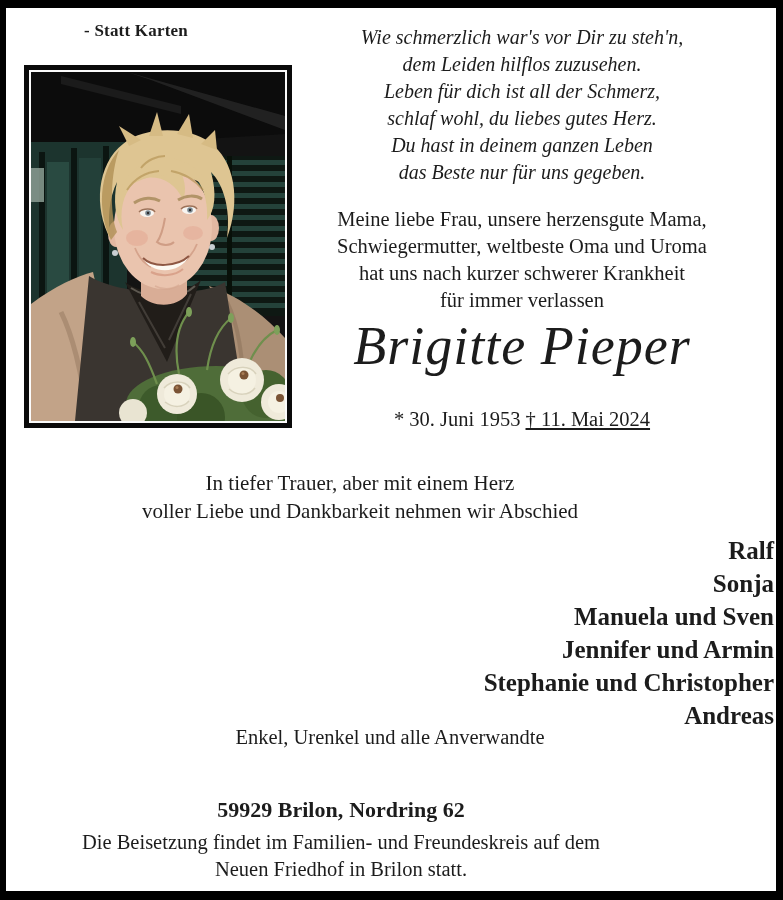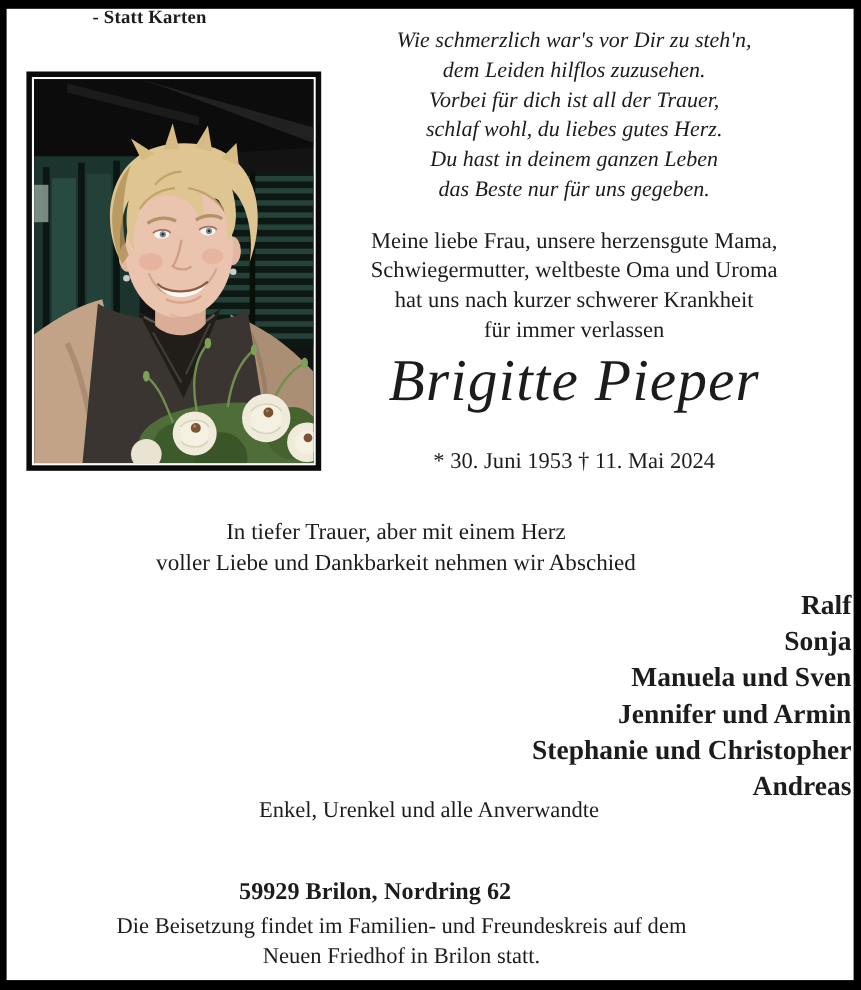--- a/index.html
+++ b/index.html
@@ -13,7 +13,7 @@
   .bar.right{left:776px;top:0;width:7px;height:900px;}
   .bar.bottom{left:0;top:891px;width:783px;height:9px;}
 
-  .statt{position:absolute;left:26px;top:6px;width:220px;text-align:center;
+  .statt{position:absolute;left:26px;top:21px;width:220px;text-align:center;
          font-weight:bold;font-size:17px;letter-spacing:.2px;}
 
   .photo-frame{position:absolute;left:24px;top:65px;width:268px;height:363px;

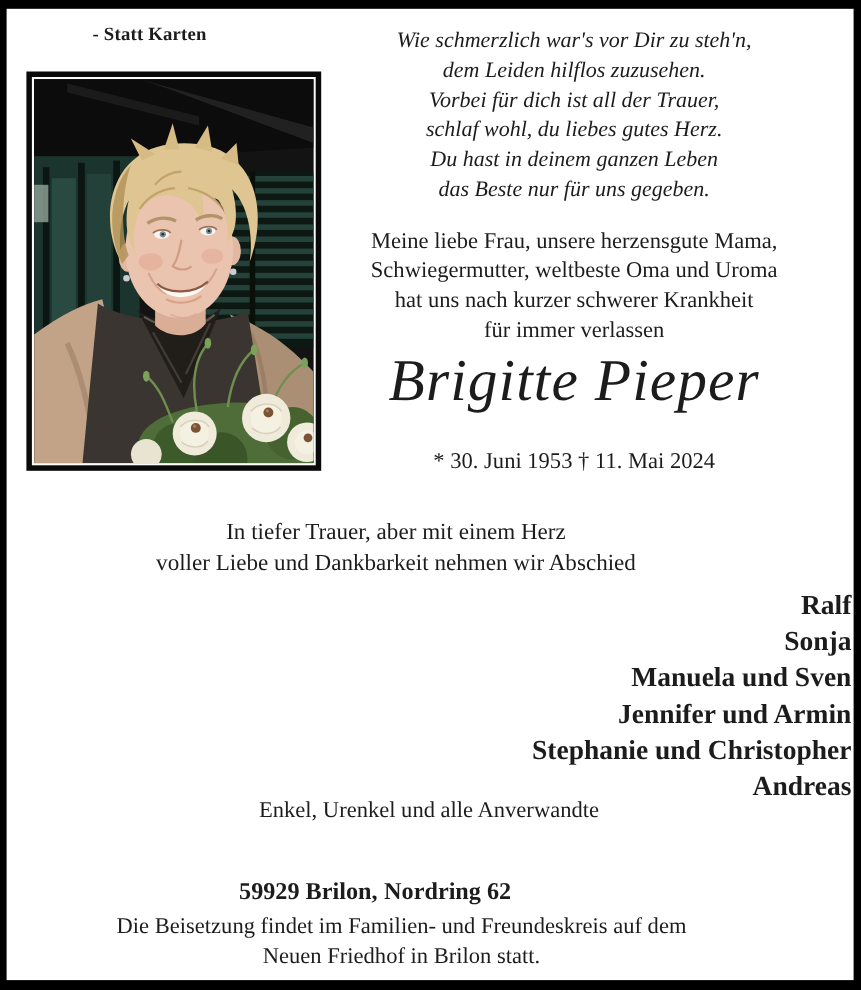--- a/index.html
+++ b/index.html
@@ -169,7 +169,7 @@
   <div class="poem">
     <div>Wie schmerzlich war's vor Dir zu steh'n,</div>
     <div>dem Leiden hilflos zuzusehen.</div>
-    <div>Vorbei für dich ist all der Trauer,</div>
+    <div>Leben für dich ist all der Schmerz,</div>
     <div>schlaf wohl, du liebes gutes Herz.</div>
     <div>Du hast in deinem ganzen Leben</div>
     <div>das Beste nur für uns gegeben.</div>

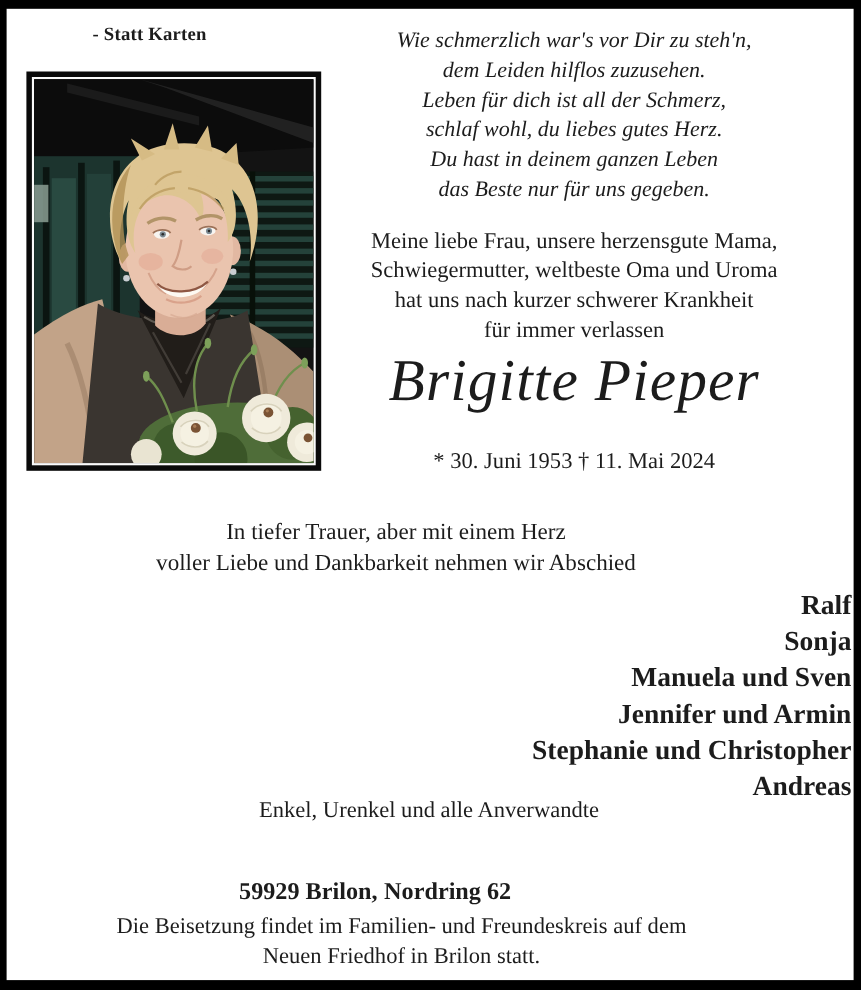--- a/index.html
+++ b/index.html
@@ -29,7 +29,7 @@
         font-style:italic;font-size:54px;line-height:76px;letter-spacing:1px;}
   .maiden{position:absolute;left:292px;top:384px;width:460px;text-align:center;font-size:19px;}
   .dates{position:absolute;left:292px;top:408px;width:460px;text-align:center;font-size:20.5px;}
-  .dates .death{margin-left:0;}
+  .dates .death{margin-left:0;text-decoration:underline;}
 
   .mourning{position:absolute;left:0;top:469px;width:720px;text-align:center;
         font-size:21px;line-height:28px;}

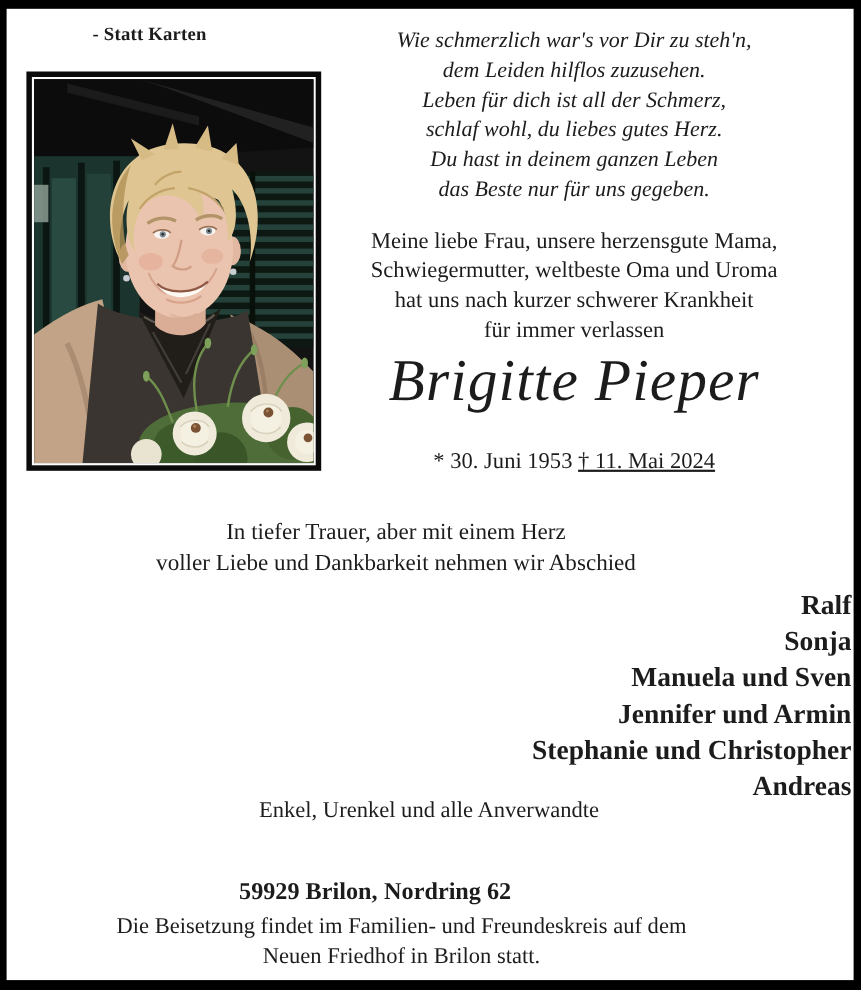--- a/index.html
+++ b/index.html
@@ -41,7 +41,7 @@
   .address .city{font-weight:bold;}
   .address .street{margin-left:6px;font-weight:bold;}
   .burial{position:absolute;left:0;top:829px;width:682px;text-align:center;
-        font-size:20.5px;line-height:27px;margin-left:24px;}
+        font-size:20.5px;line-height:27px;}
 </style>
 </head>
 <body>

